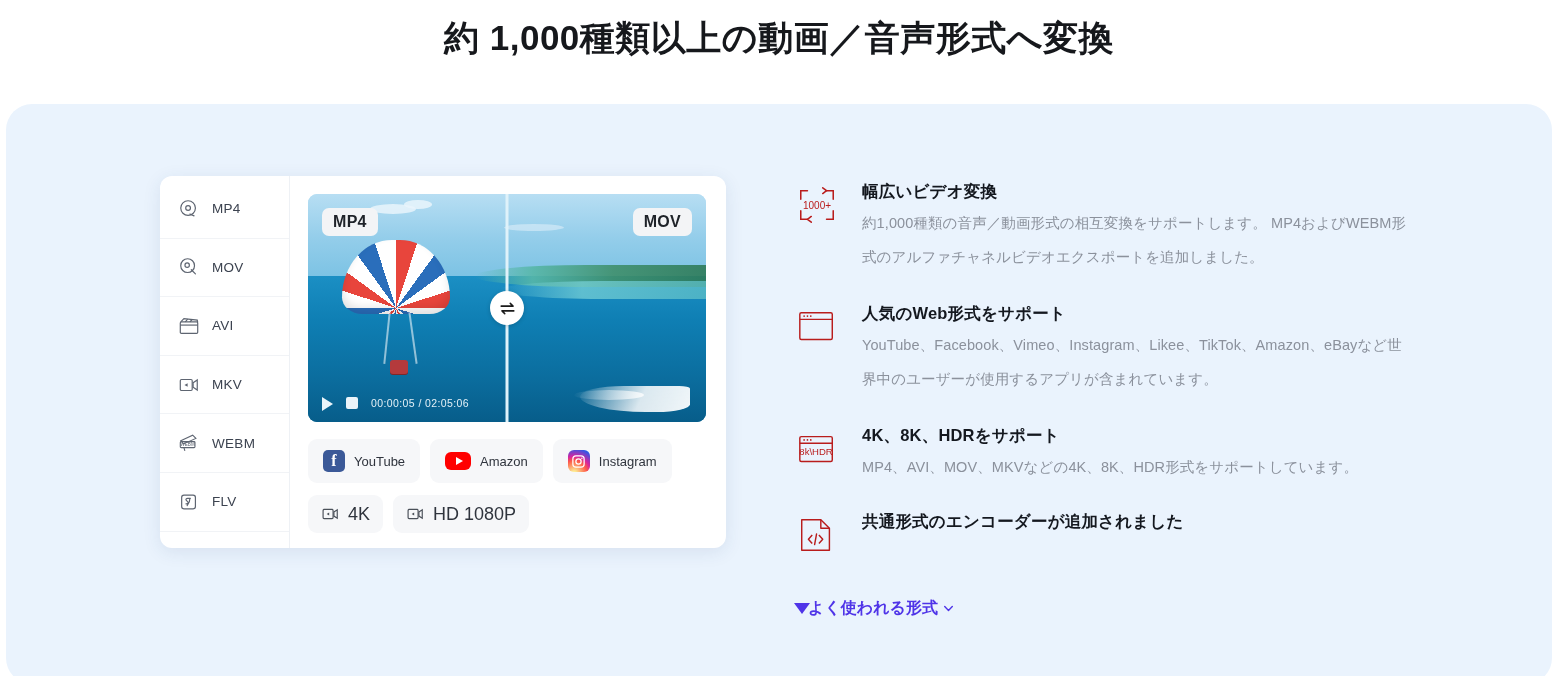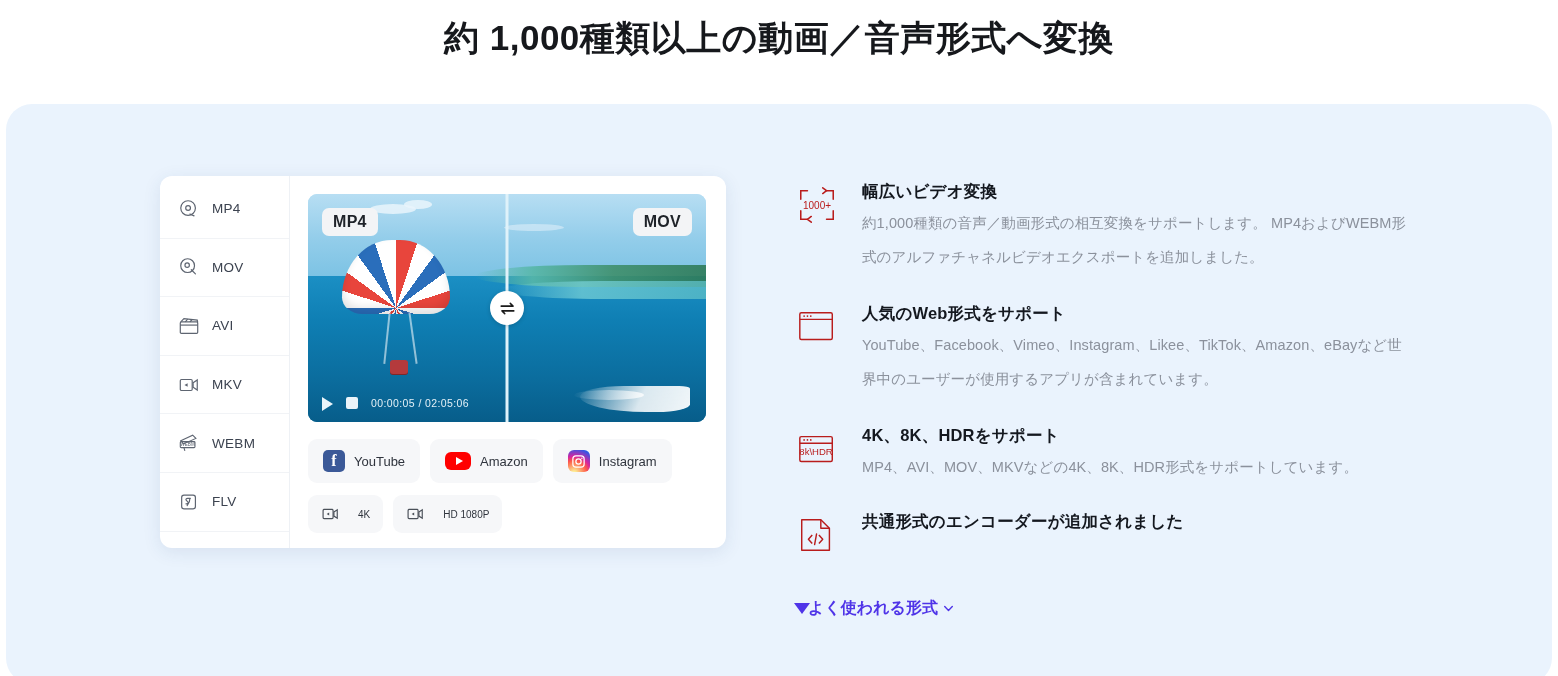--- a/index.html
+++ b/index.html
@@ -194,7 +194,7 @@
     font-size:13px; color:#2f343d;
   }
   .chip-row.small { margin-top:12px; }
-  .chip-row.small .chip { height:38px; font-size:10px; padding:0 13px; gap:17px; background:#f6f7f9; }
+  .chip-row.small .chip { height:38px; font-size:18px; padding:0 13px; gap:7px; background:#f6f7f9; }
 
   .ico-sq { width:22px;height:22px;border-radius:5px;display:flex;align-items:center;justify-content:center;flex:0 0 22px; }
   .ico-fb { background:#3b5998; color:#fff; font-weight:bold; font-size:16px; font-family:"Liberation Serif", serif; line-height:1; }

